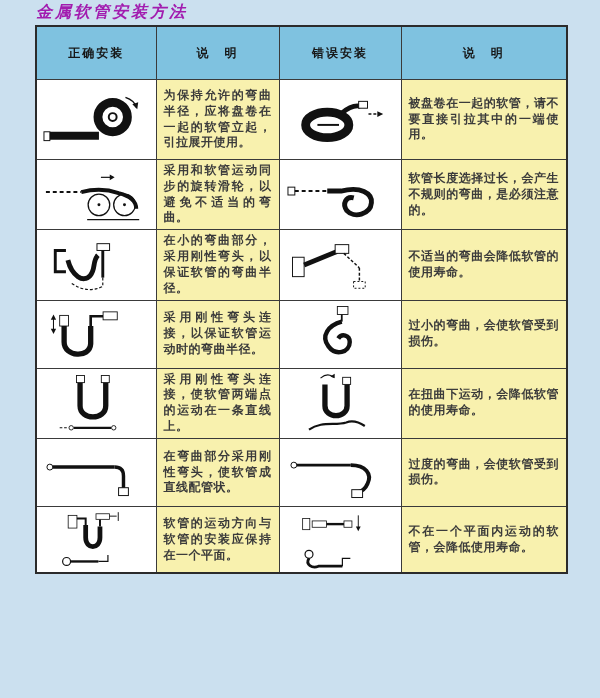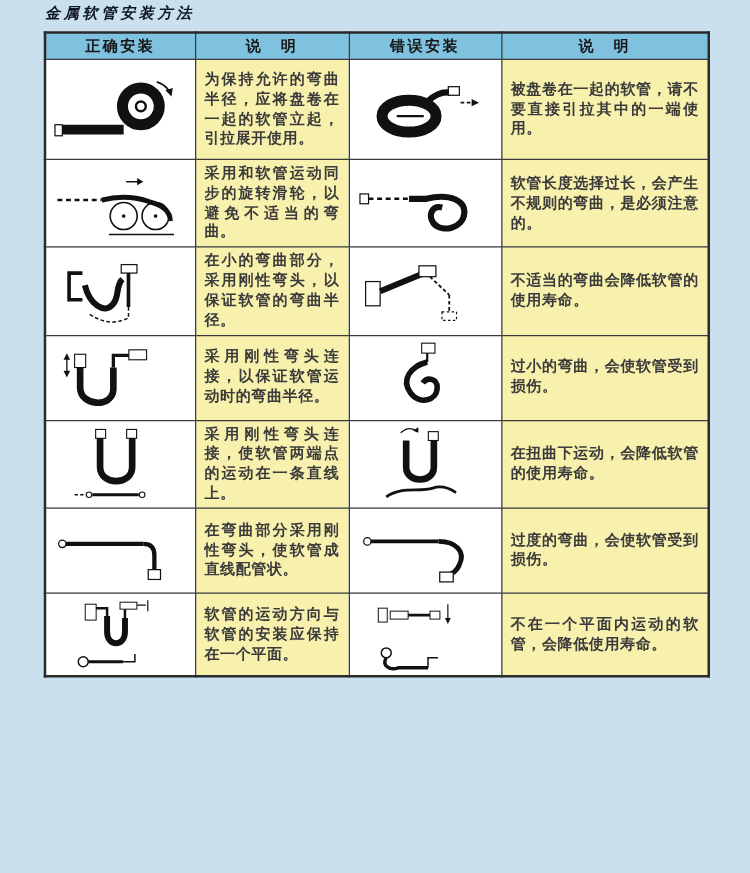--- a/index.html
+++ b/index.html
@@ -11,8 +11,8 @@
   .page{position:relative;width:600px;height:698px;}
   .doc-title{
     position:absolute;left:36px;top:2px;
-    font-size:12px;font-weight:bold;font-style:italic;
-    letter-spacing:3px;color:#0f172a;
+    font-size:16px;font-weight:bold;font-style:italic;
+    letter-spacing:3px;color:#a21caf;
   }
   table.install-table{
     position:absolute;left:35px;top:25px;

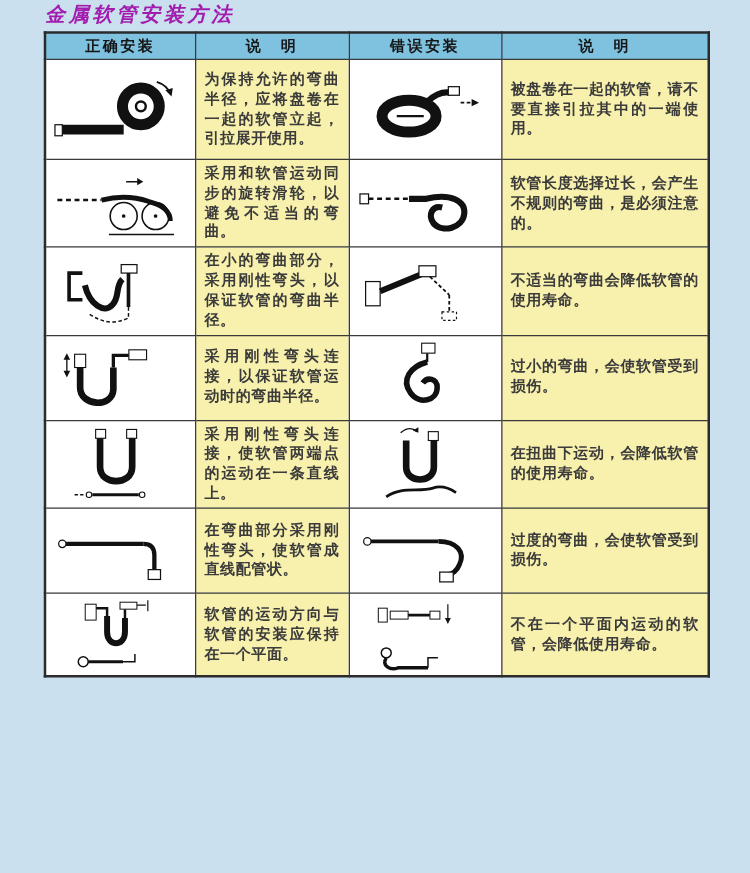--- a/index.html
+++ b/index.html
@@ -25,7 +25,7 @@
   .install-table th{
     background:#7FC2E0;height:20px;
     font-size:12px;font-weight:bold;color:#161616;
-    letter-spacing:2px;text-align:center;padding:0;
+    letter-spacing:2px;text-align:center;padding:16px;
   }
   td.img-cell{background:#ffffff;text-align:center;vertical-align:middle;padding:0;}
   td.txt-cell{

